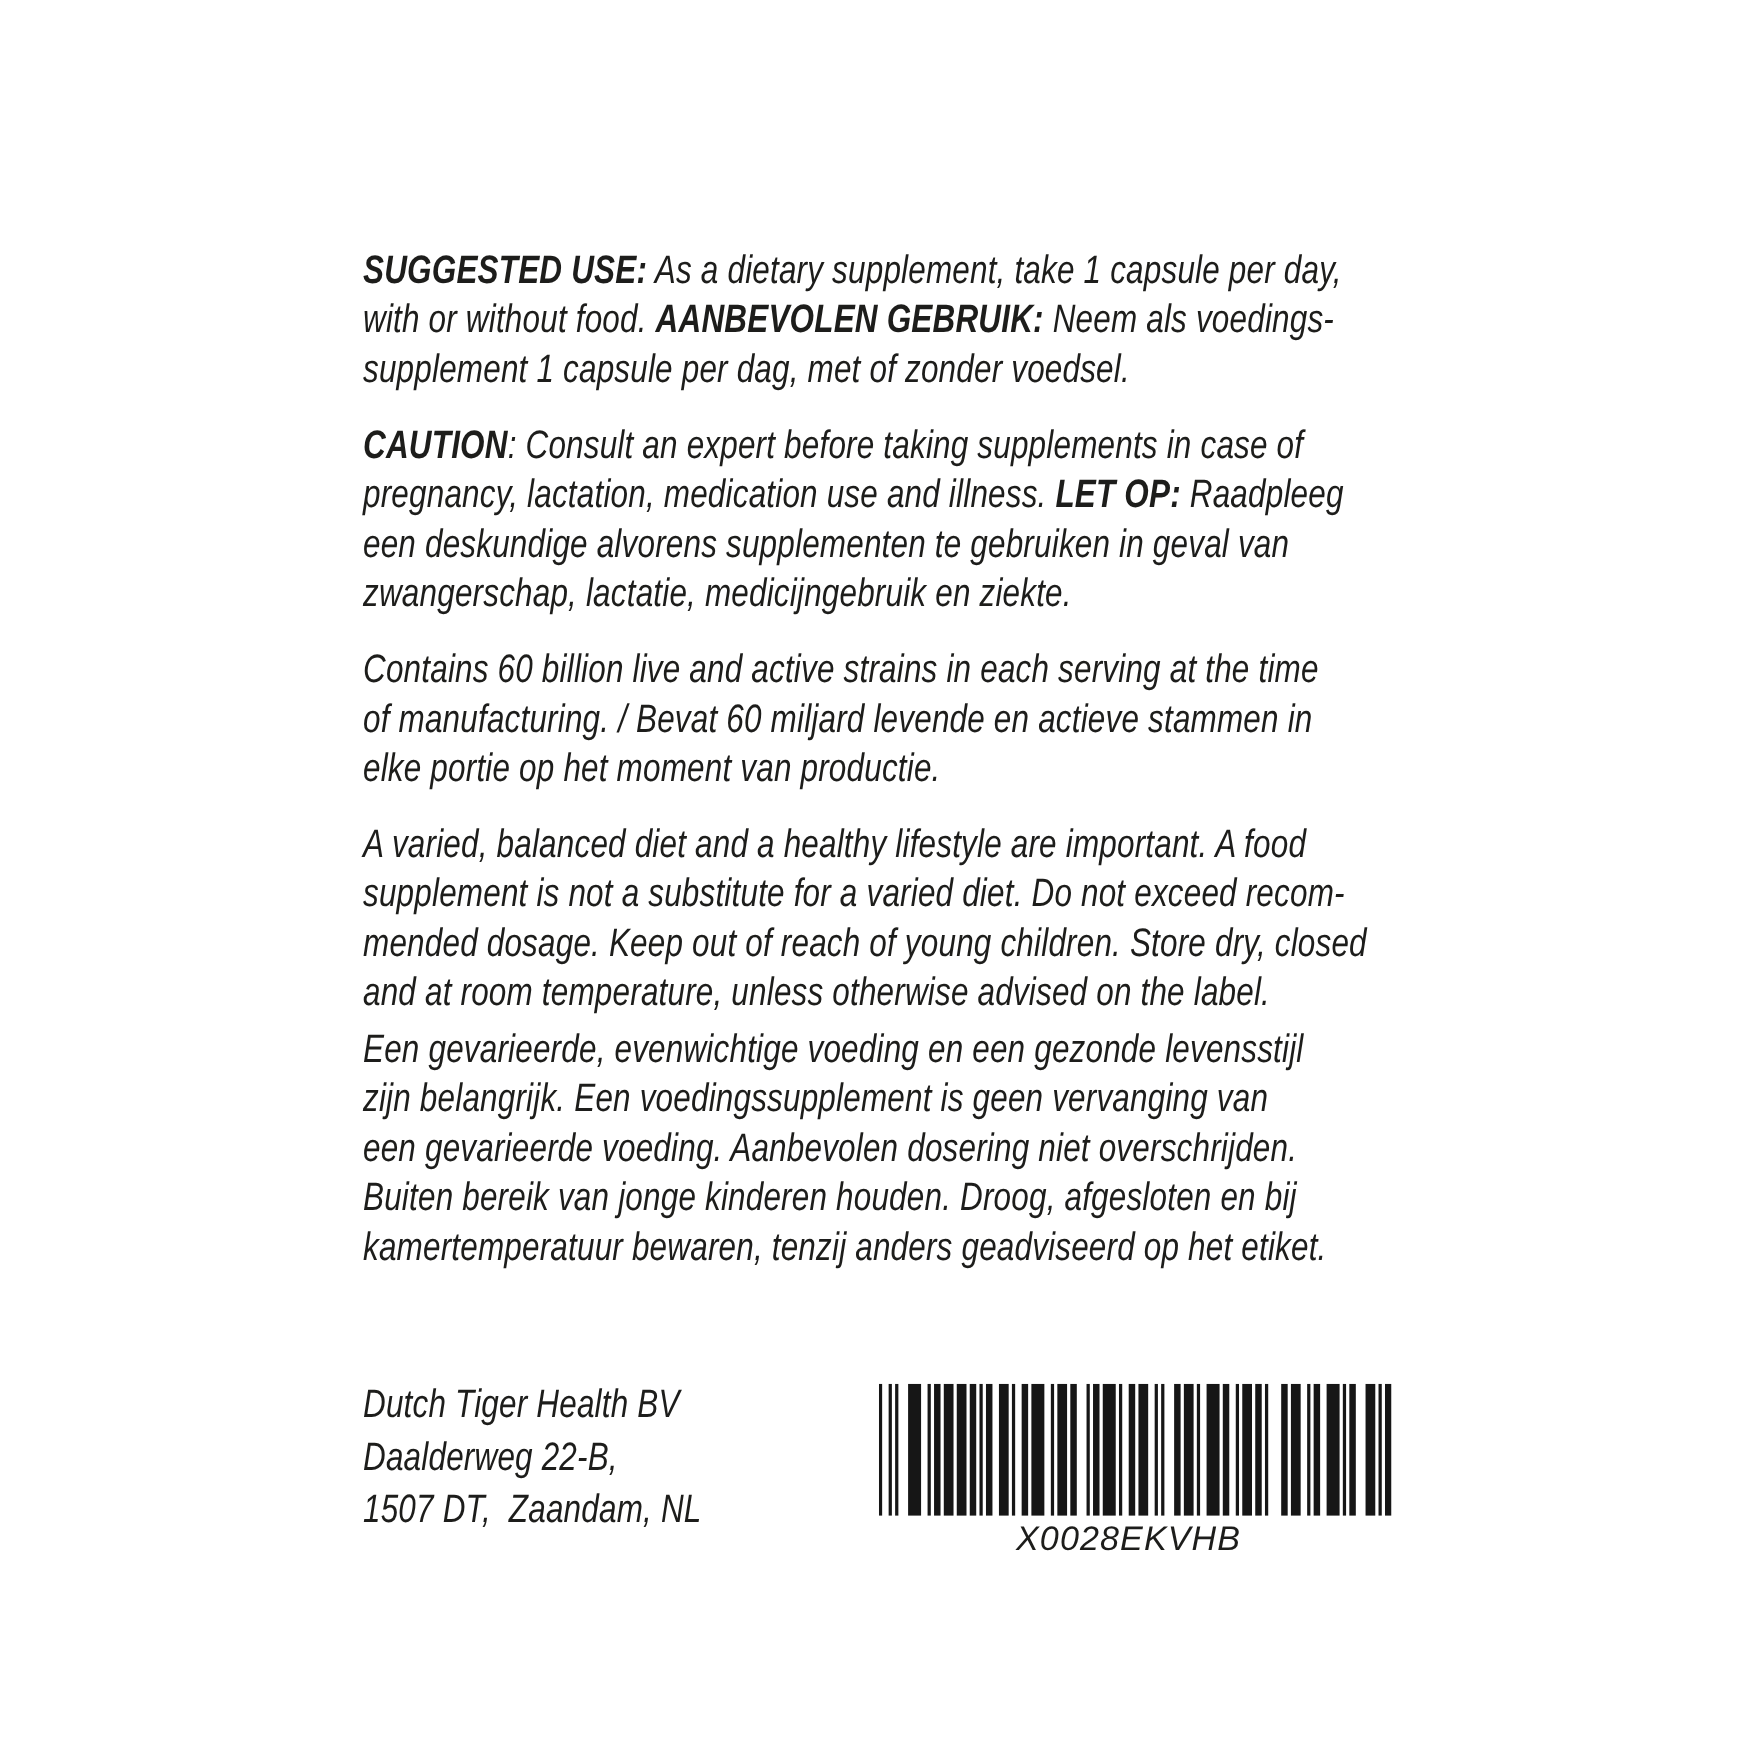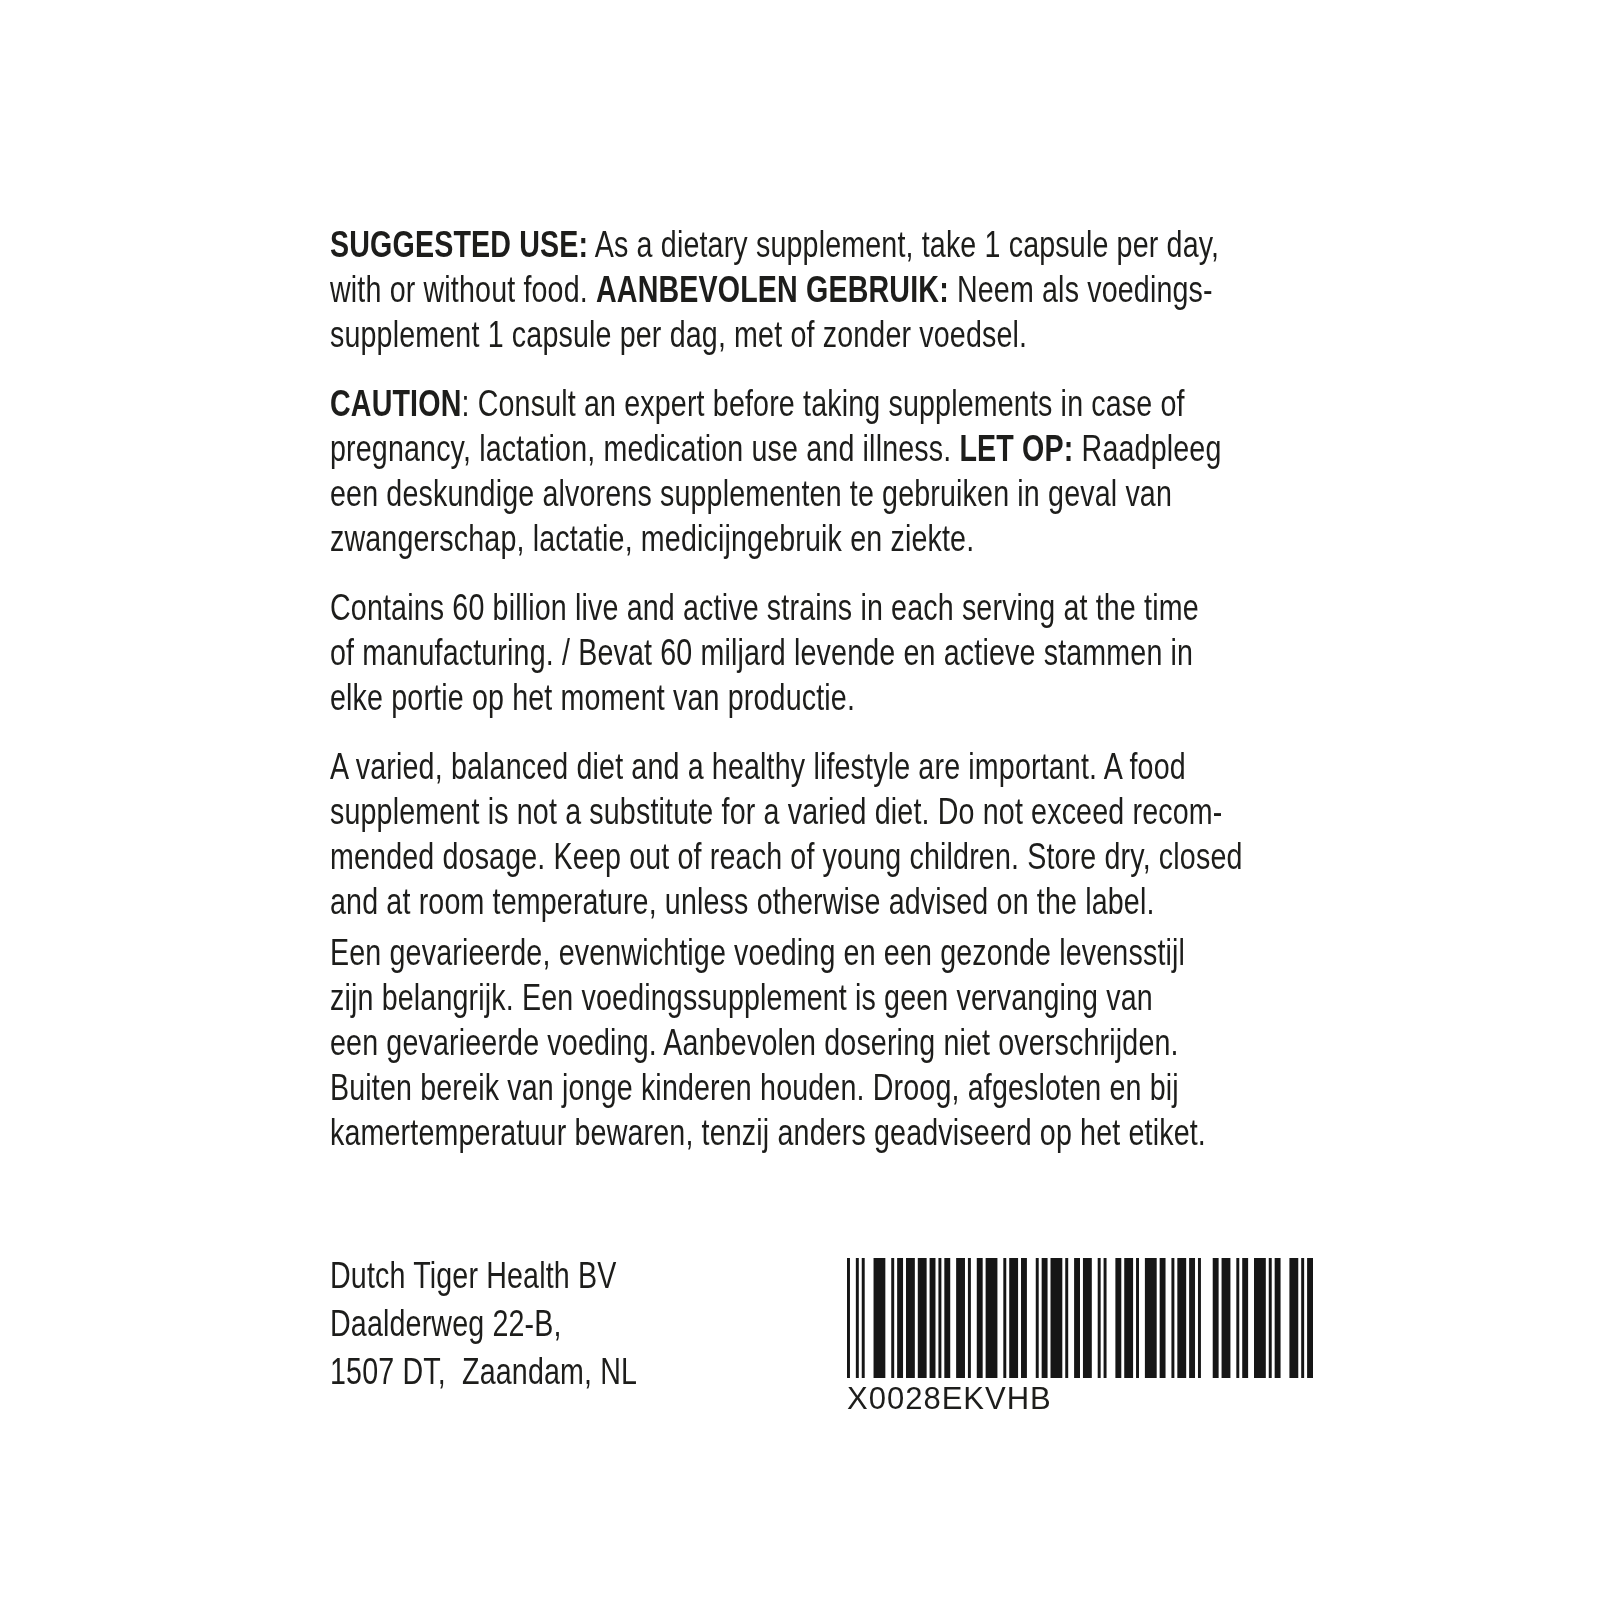--- a/index.html
+++ b/index.html
@@ -18,6 +18,7 @@
   .label-panel {
     position: absolute;
     inset: 0;
+    font-style: italic;
   }
   
   .content {

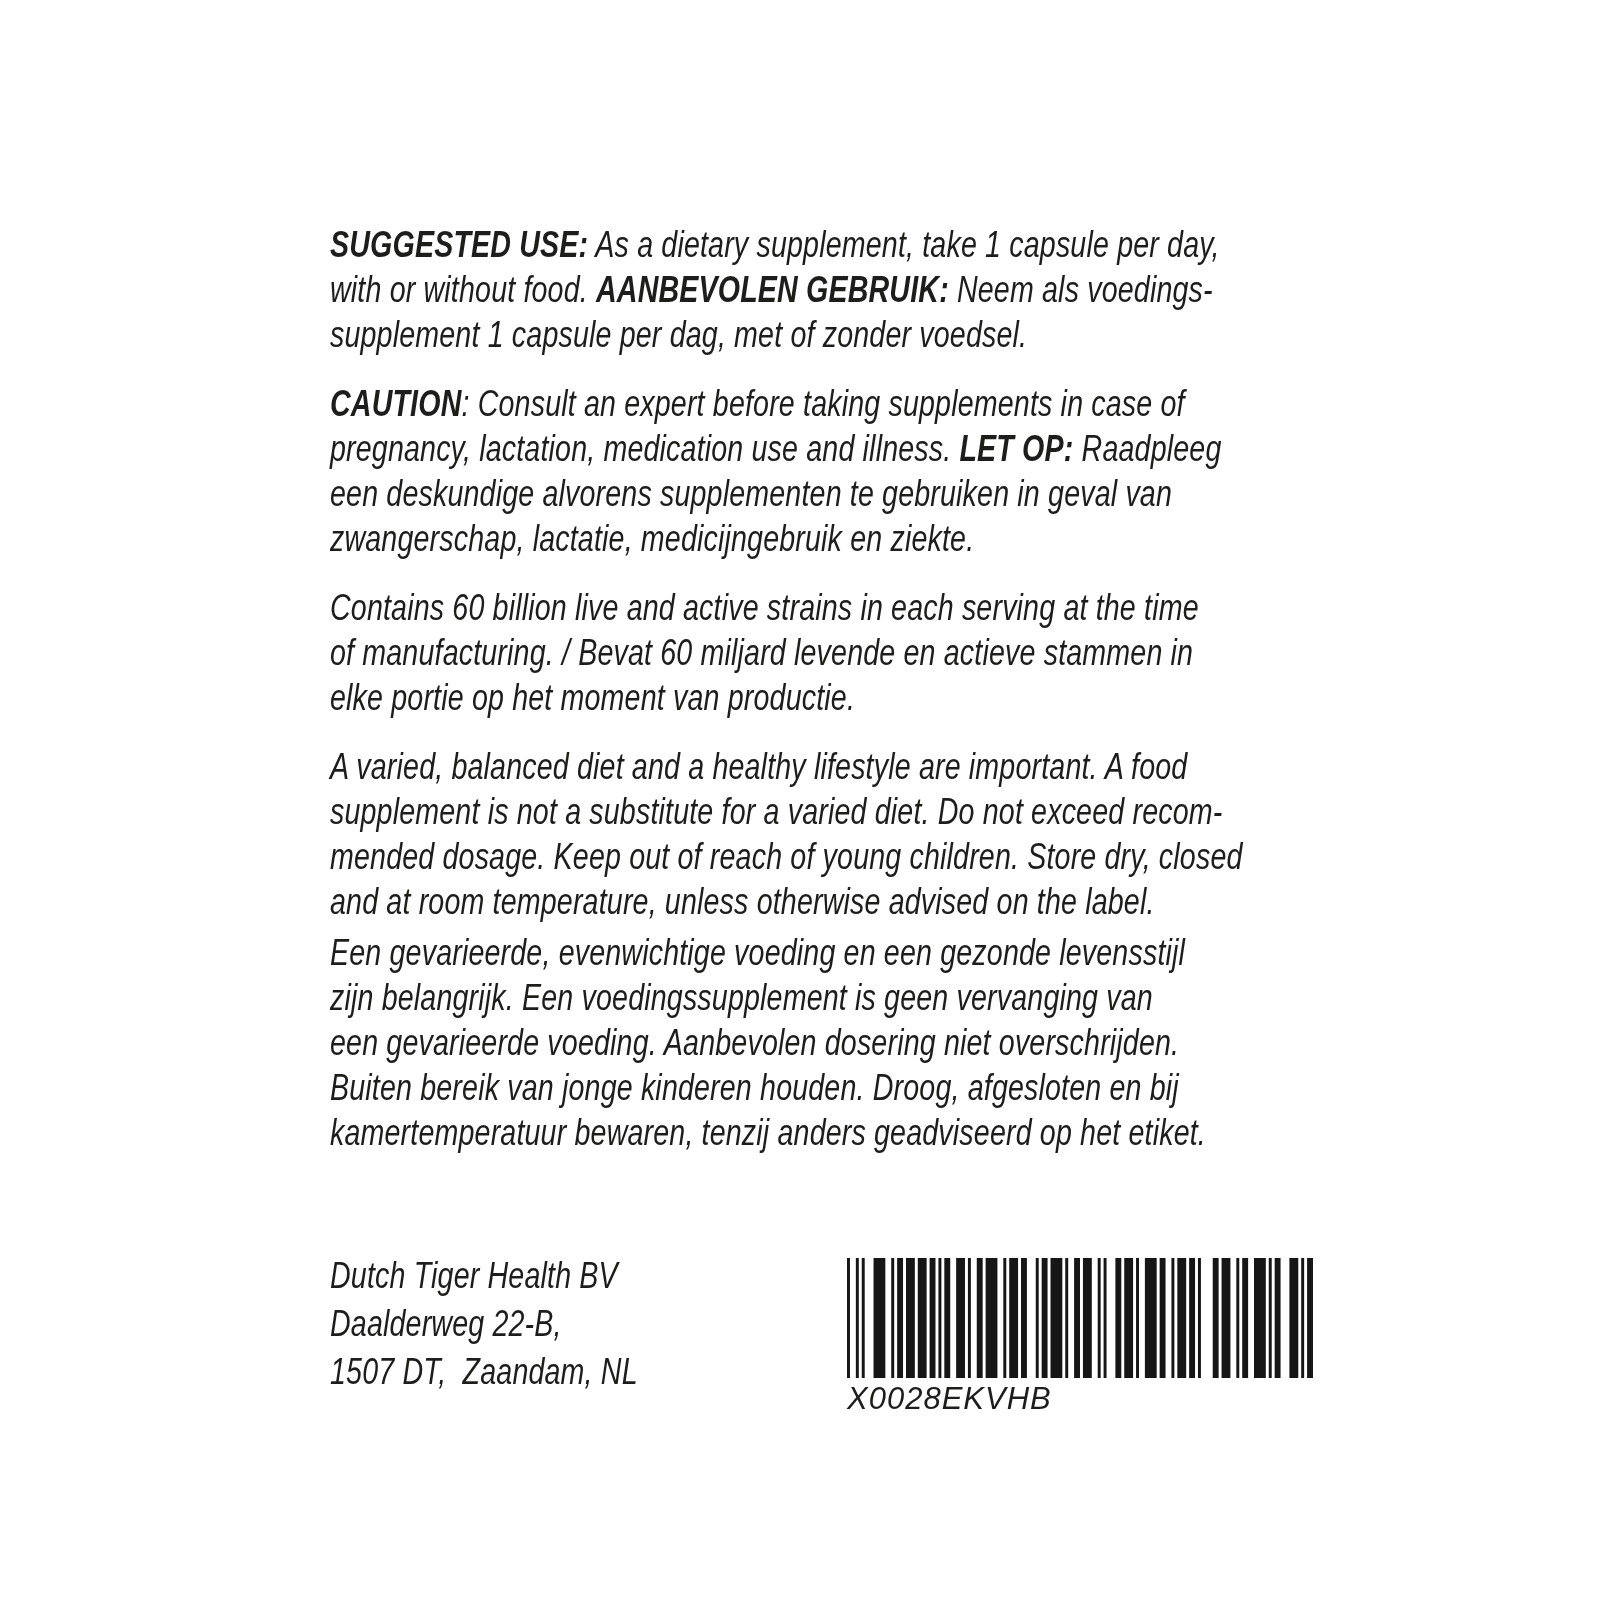--- a/index.html
+++ b/index.html
@@ -65,8 +65,7 @@
     left: 799px;
     top: 1258px;
     width: 454px;
-    text-align: left;
-    margin-left: 48px;
+    text-align: center;
   }
   .barcode-svg {
     display: block;

